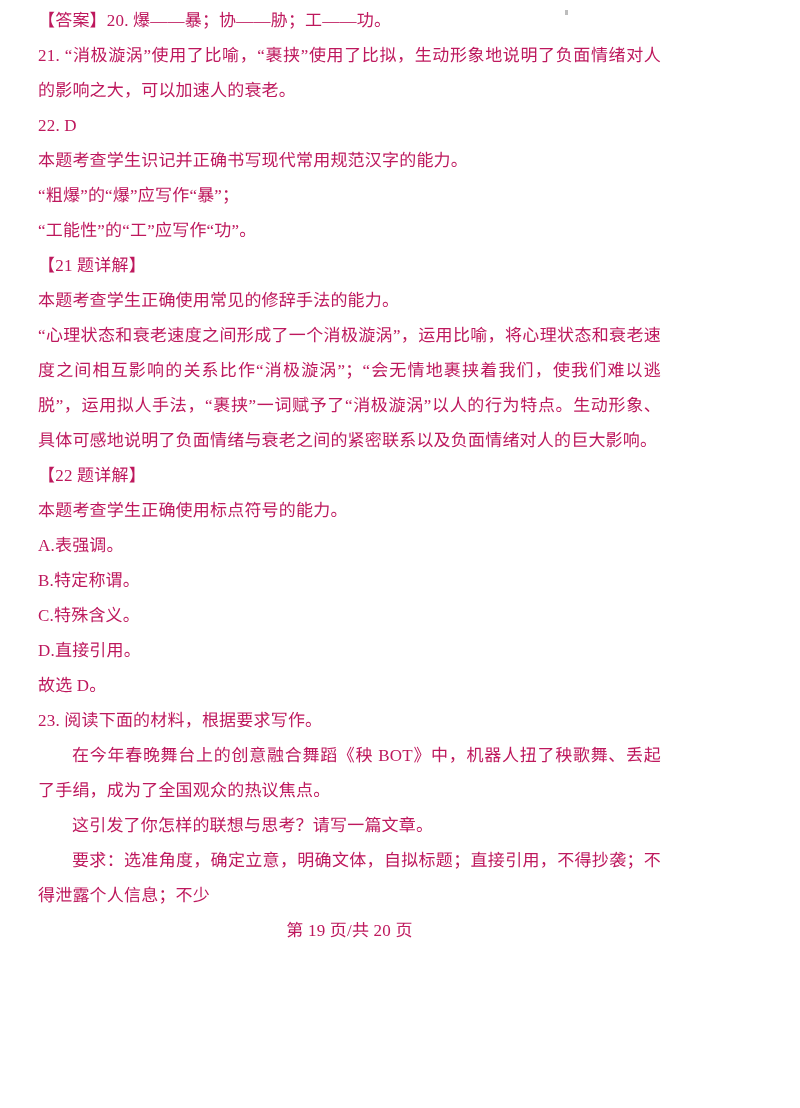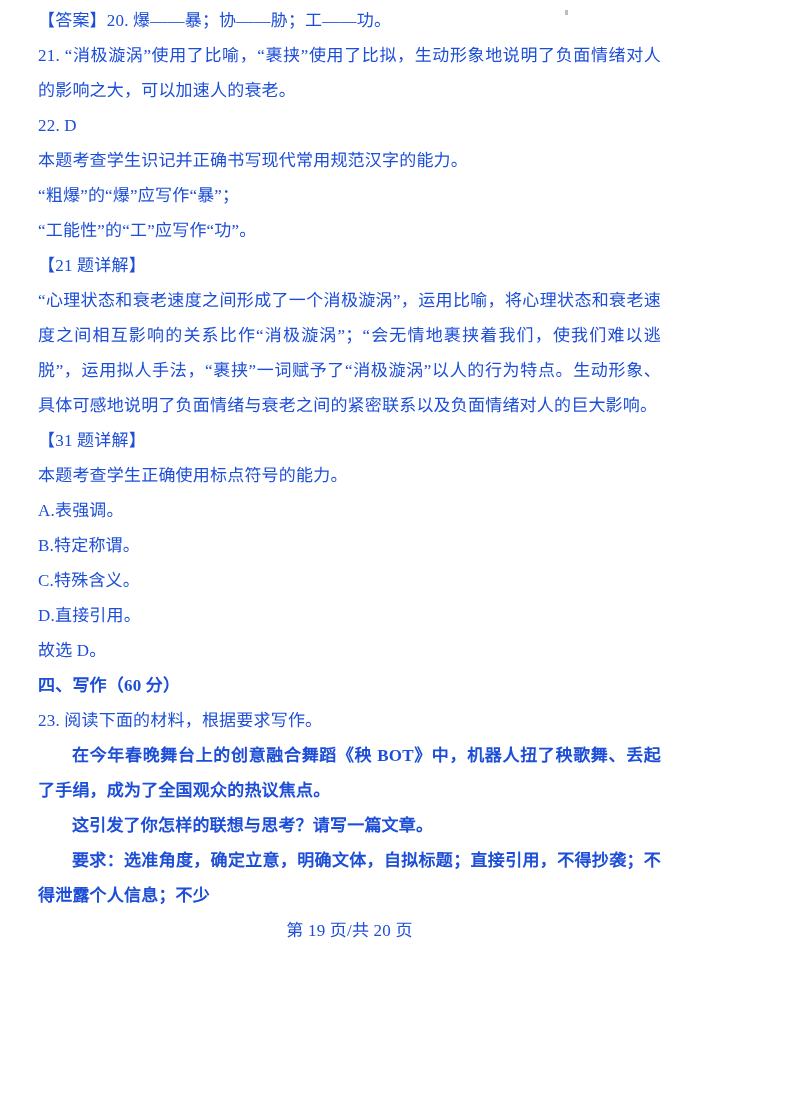--- a/index.html
+++ b/index.html
@@ -14,7 +14,7 @@
     background: #ffffff;
     overflow: hidden;
     font-family: "Liberation Serif", "DejaVu Serif", serif;
-    color: #1d4ed8;
+    color: #be185d;
   }
   .content {
     padding: 3px 40px 0 38px;

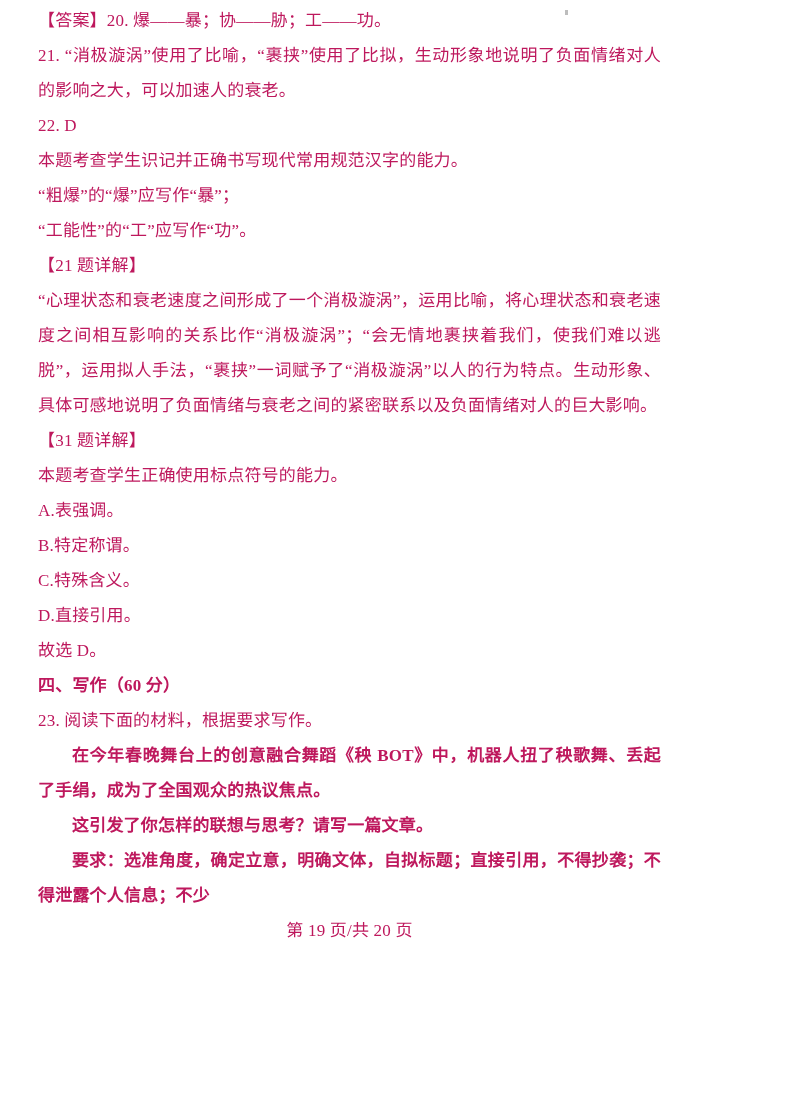--- a/index.html
+++ b/index.html
@@ -70,6 +70,7 @@
     <p>“工能性”的“工”应写作“功”。</p>
 
     <p>【21 题详解】</p>
+    <p>本题考查学生正确使用常见的修辞手法的能力。</p>
     <p class="justify">“心理状态和衰老速度之间形成了一个消极漩涡”，运用比喻，将心理状态和衰老速度之间相互影响的关系比作“消极漩涡”；“会无情地裹挟着我们，使我们难以逃脱”，运用拟人手法，“裹挟”一词赋予了“消极漩涡”以人的行为特点。生动形象、具体可感地说明了负面情绪与衰老之间的紧密联系以及负面情绪对人的巨大影响。</p>
 
     <p>【31 题详解】</p>

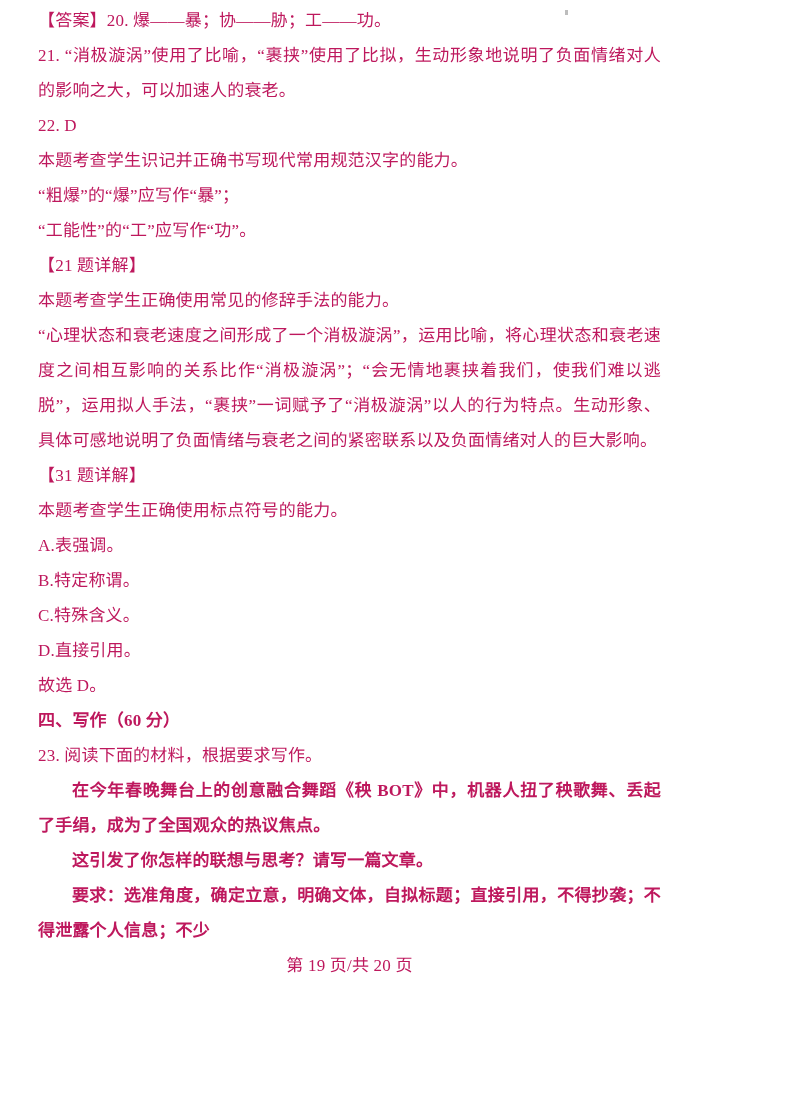--- a/index.html
+++ b/index.html
@@ -73,7 +73,7 @@
     <p>本题考查学生正确使用常见的修辞手法的能力。</p>
     <p class="justify">“心理状态和衰老速度之间形成了一个消极漩涡”，运用比喻，将心理状态和衰老速度之间相互影响的关系比作“消极漩涡”；“会无情地裹挟着我们，使我们难以逃脱”，运用拟人手法，“裹挟”一词赋予了“消极漩涡”以人的行为特点。生动形象、具体可感地说明了负面情绪与衰老之间的紧密联系以及负面情绪对人的巨大影响。</p>
 
-    <p>【31 题详解】</p>
+    <p>【22 题详解】</p>
     <p>本题考查学生正确使用标点符号的能力。</p>
     <p>A.表强调。</p>
     <p>B.特定称谓。</p>

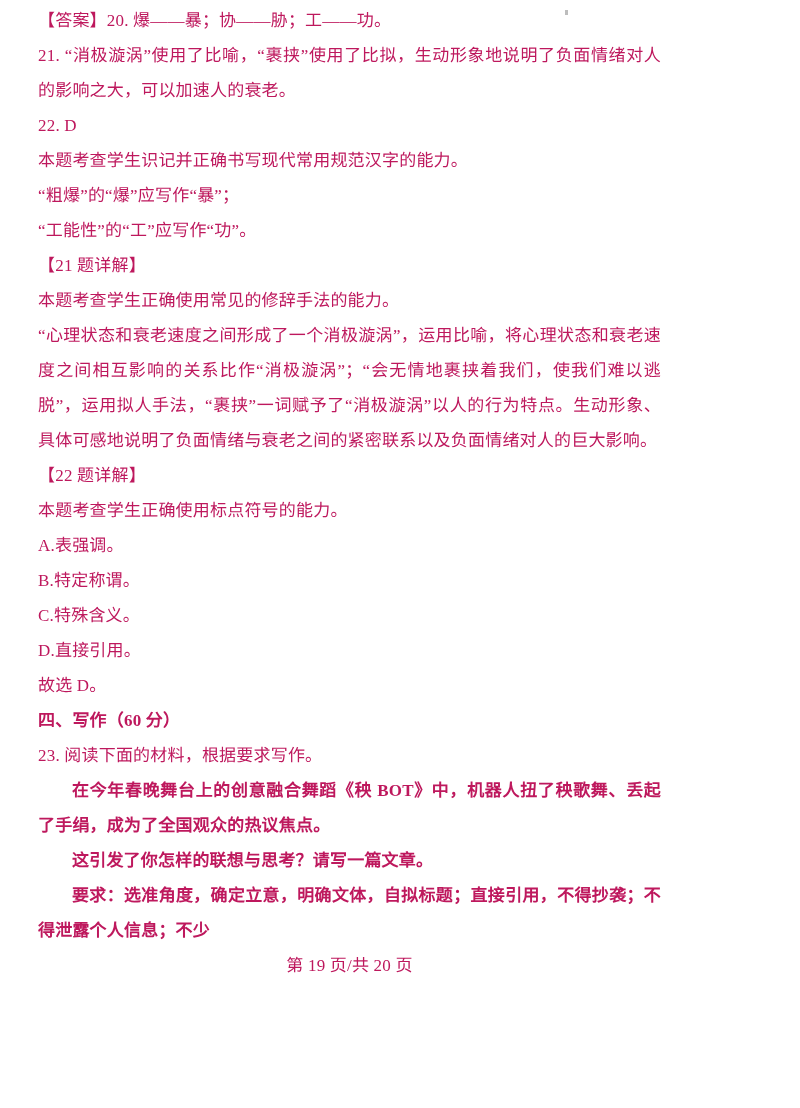--- a/index.html
+++ b/index.html
@@ -81,7 +81,6 @@
     <p>D.直接引用。</p>
     <p>故选 D。</p>
 
-    <p class="heading">四、写作（60 分）</p>
 
     <p>23. 阅读下面的材料，根据要求写作。</p>
 

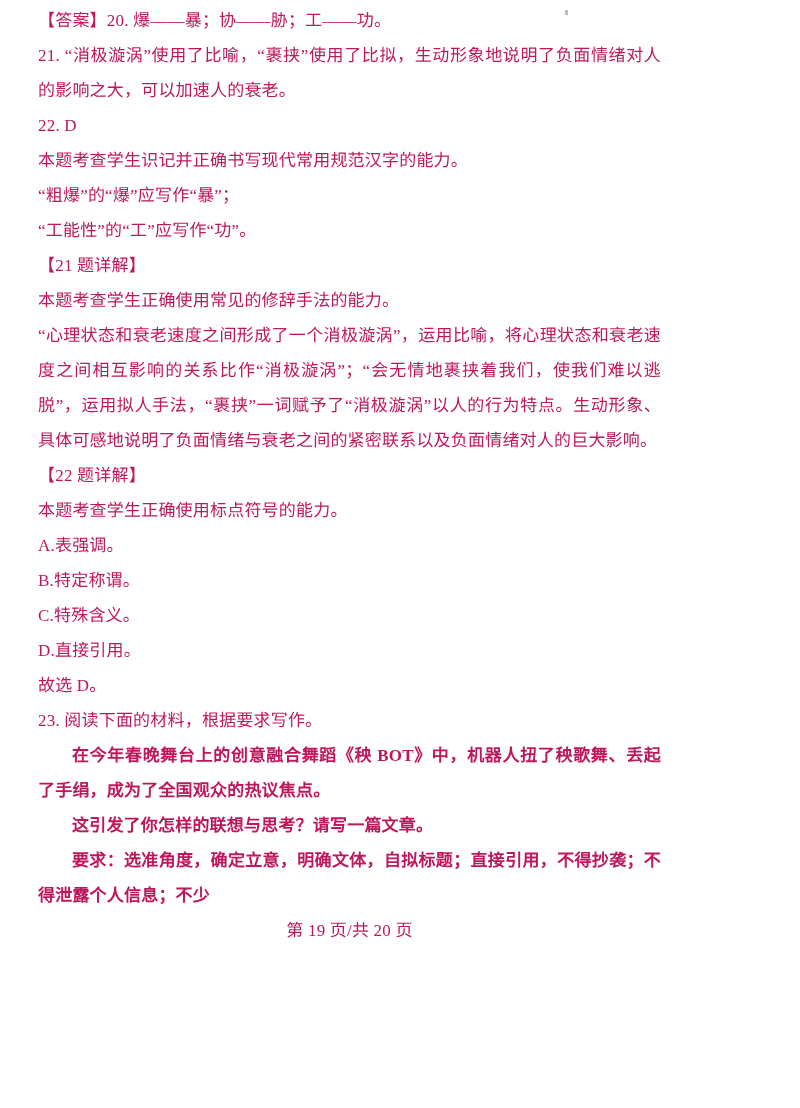--- a/index.html
+++ b/index.html
@@ -31,7 +31,6 @@
   }
   .indent {
     text-indent: 2em;
-    font-weight: bold;
   }
   .heading {
     font-weight: bold;

